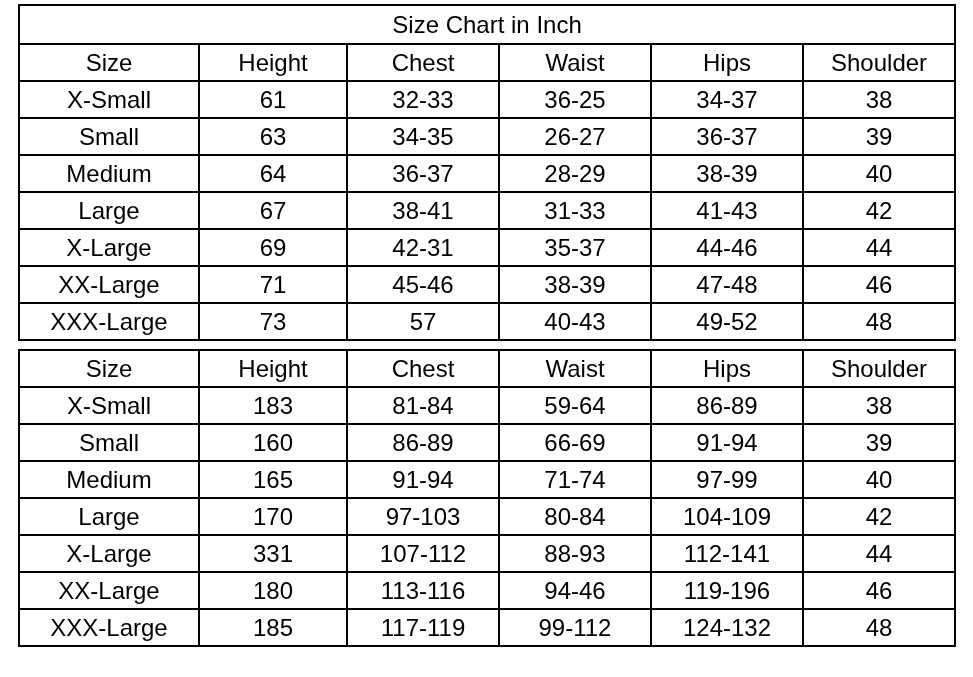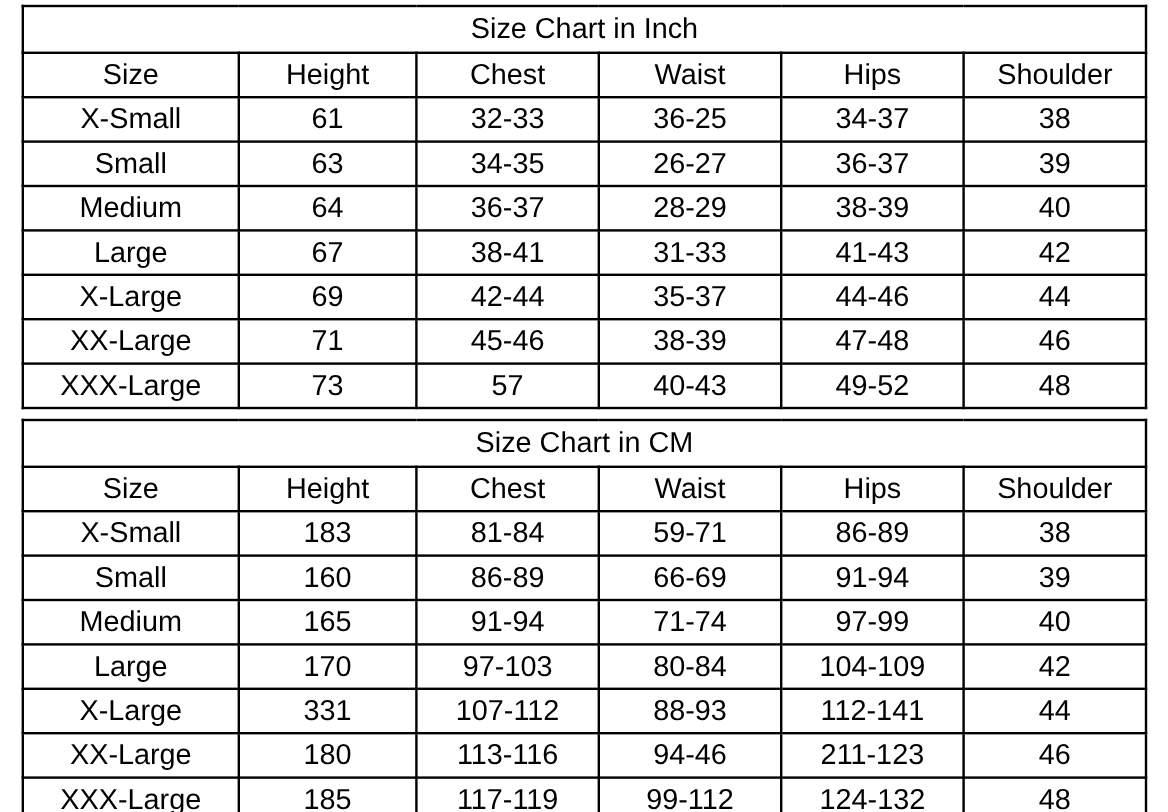--- a/index.html
+++ b/index.html
@@ -120,7 +120,7 @@
         <tr>
           <td>X-Large</td>
           <td>69</td>
-          <td>42-44</td>
+          <td>42-31</td>
           <td>35-37</td>
           <td>44-46</td>
           <td>44</td>

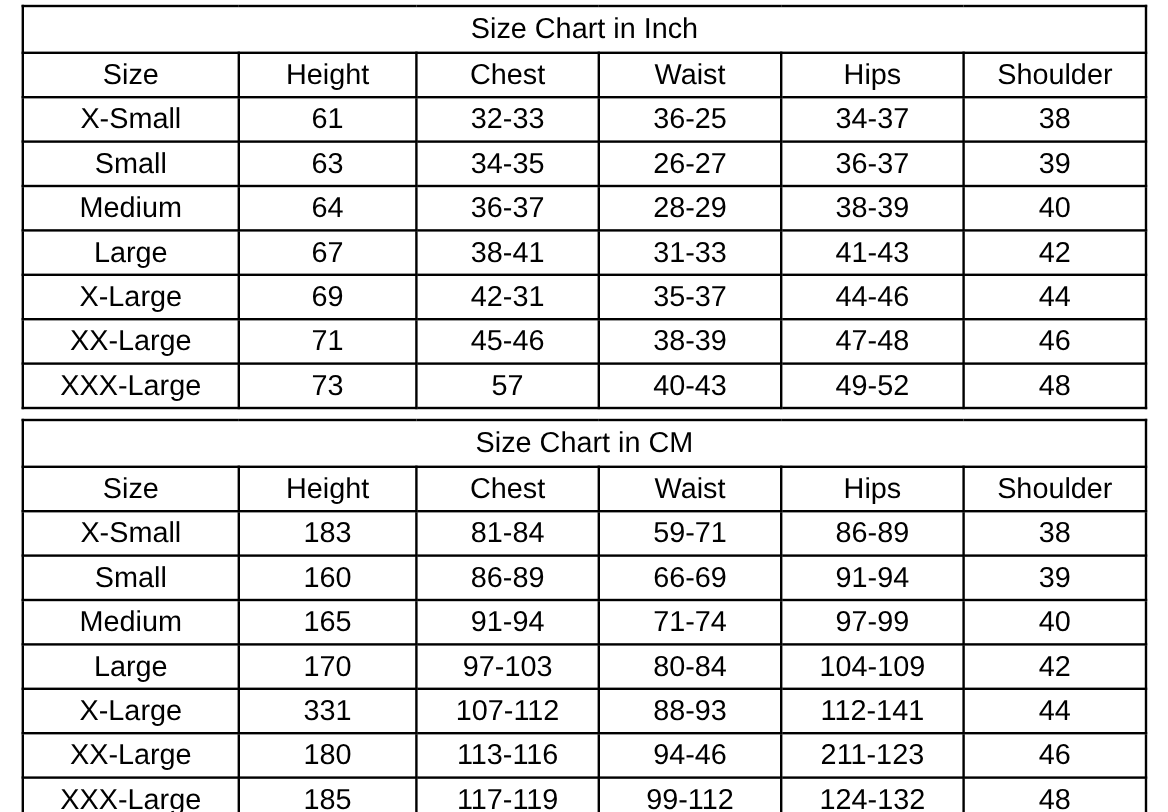--- a/index.html
+++ b/index.html
@@ -156,9 +156,6 @@
           <col class="c5">
       </colgroup>
       <tbody>
-        <tr class="title-row">
-          <td colspan="6">Size Chart in CM</td>
-        </tr>
         <tr>
           <td>Size</td>
           <td>Height</td>

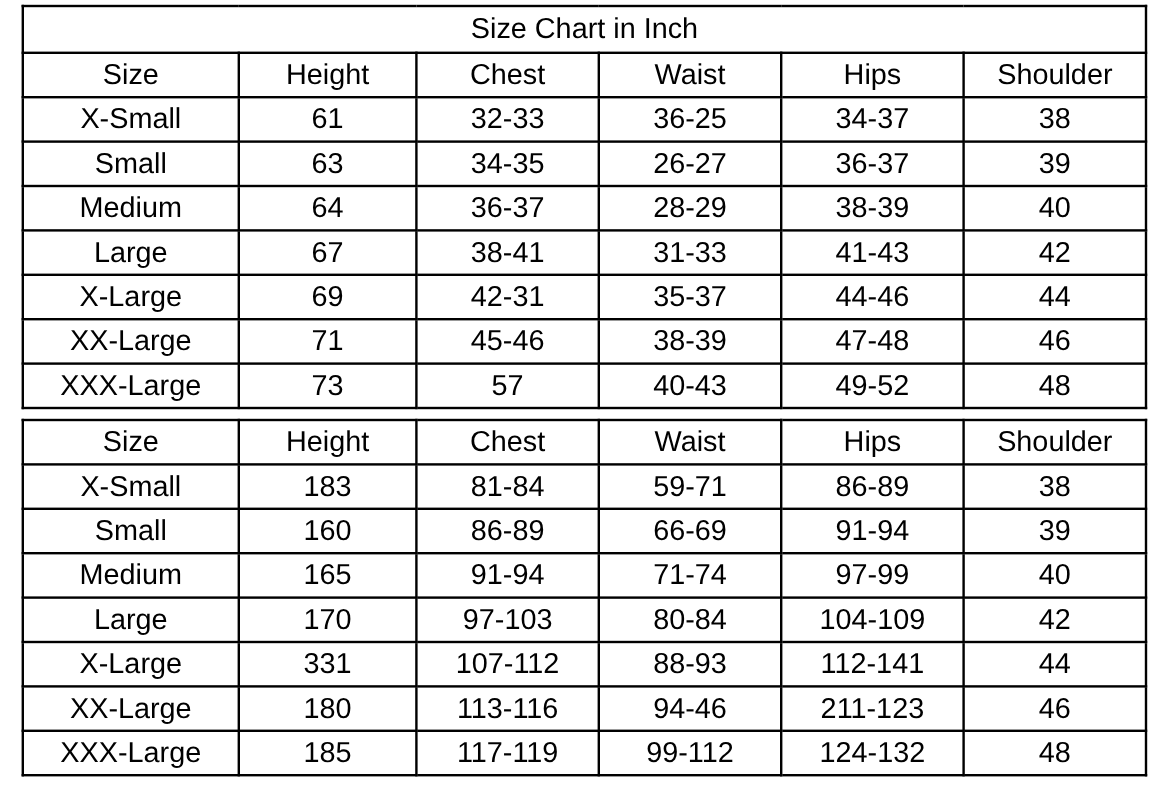--- a/index.html
+++ b/index.html
@@ -168,7 +168,7 @@
           <td>X-Small</td>
           <td>183</td>
           <td>81-84</td>
-          <td>59-71</td>
+          <td>59-64</td>
           <td>86-89</td>
           <td>38</td>
         </tr>

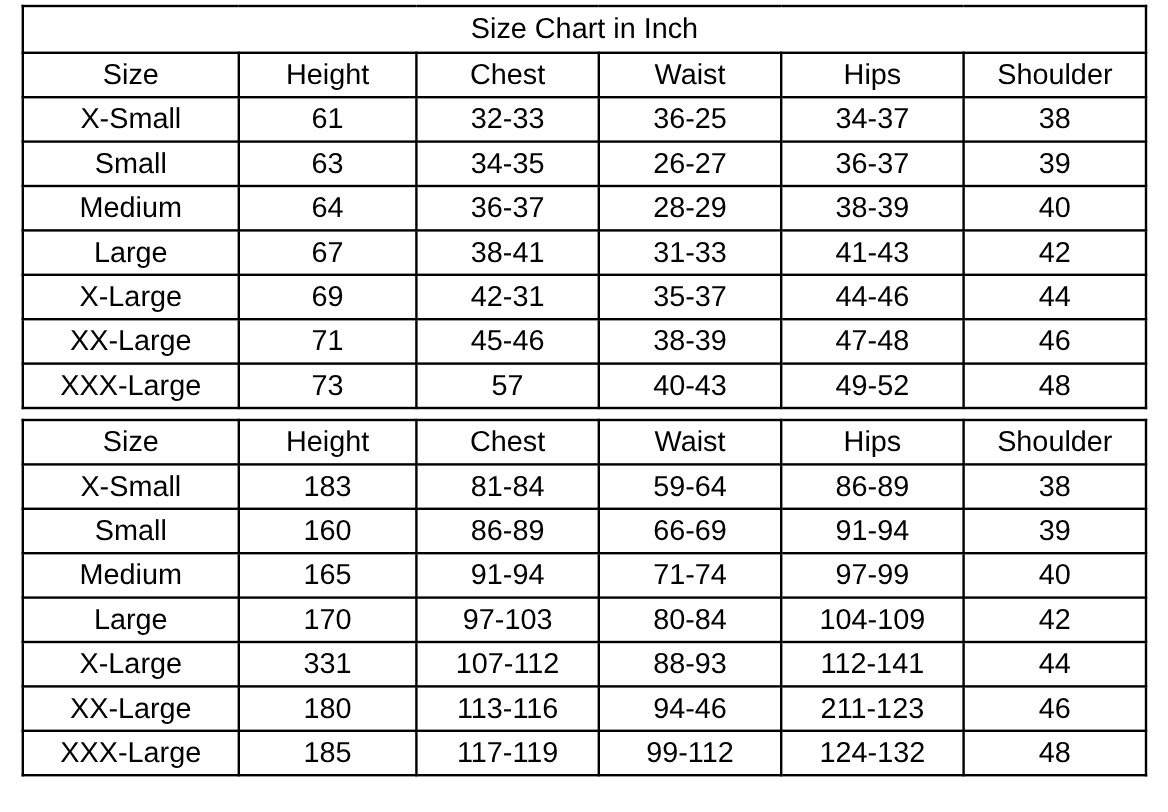--- a/index.html
+++ b/index.html
@@ -209,7 +209,7 @@
           <td>180</td>
           <td>113-116</td>
           <td>94-46</td>
-          <td>211-123</td>
+          <td>119-196</td>
           <td>46</td>
         </tr>
         <tr>

